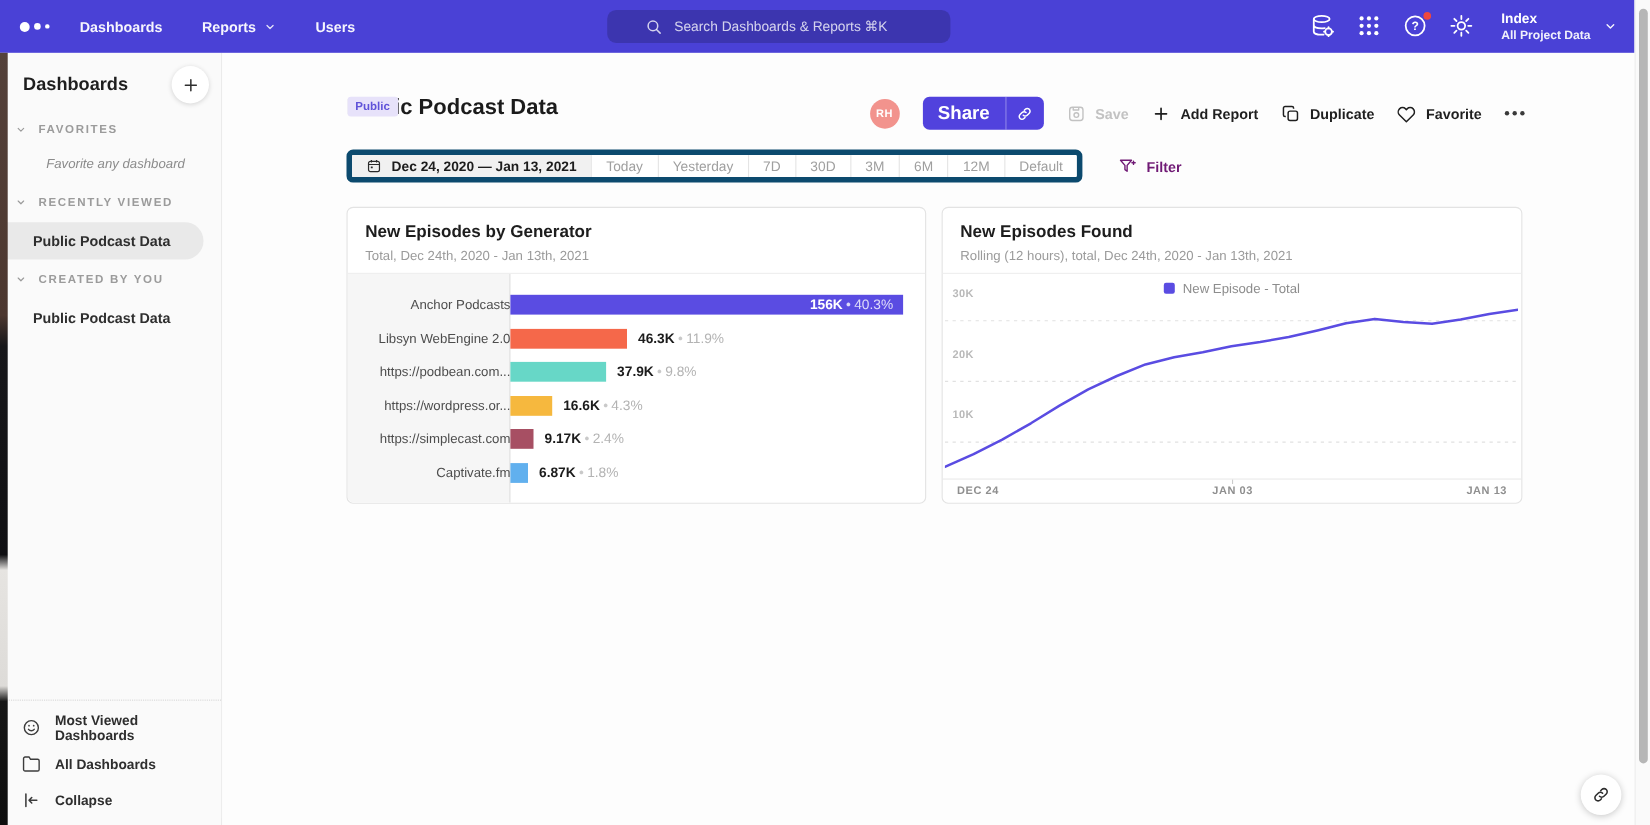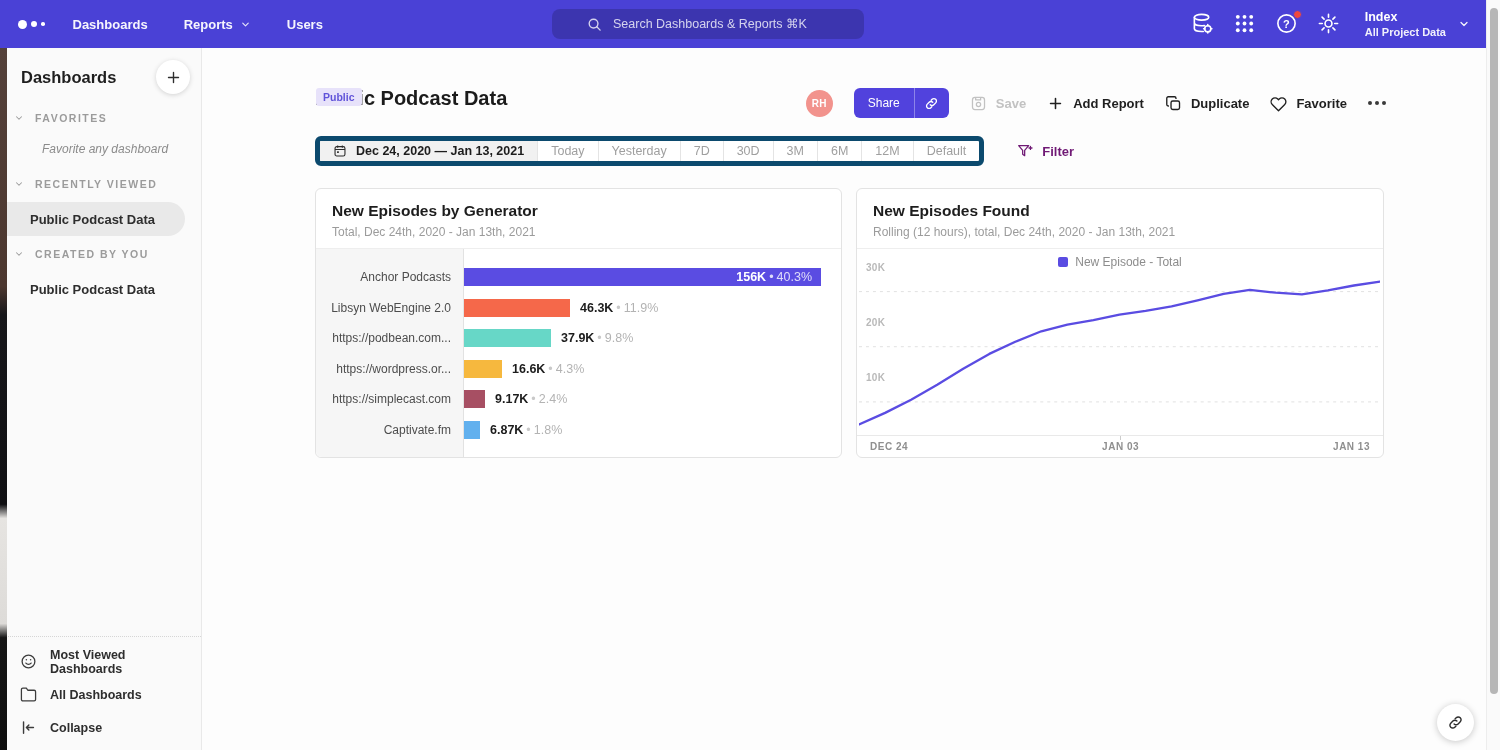--- a/index.html
+++ b/index.html
@@ -88,7 +88,7 @@
     letter-spacing:.3px; cursor:pointer; }
   .share-btn { display:flex; background:#5142dd; border-radius:6px; color:#fff;
     overflow:hidden; height:30px; cursor:pointer; }
-  .share-main { padding:0 14px; font-size:12px; font-weight:400; display:flex; align-items:center; }
+  .share-main { padding:0 14px; font-size:17px; font-weight:700; display:flex; align-items:center; }
   .share-link { width:35px; border-left:1px solid rgba(255,255,255,.35);
     display:flex; align-items:center; justify-content:center; }
   .share-link svg { width:15px; height:15px; }

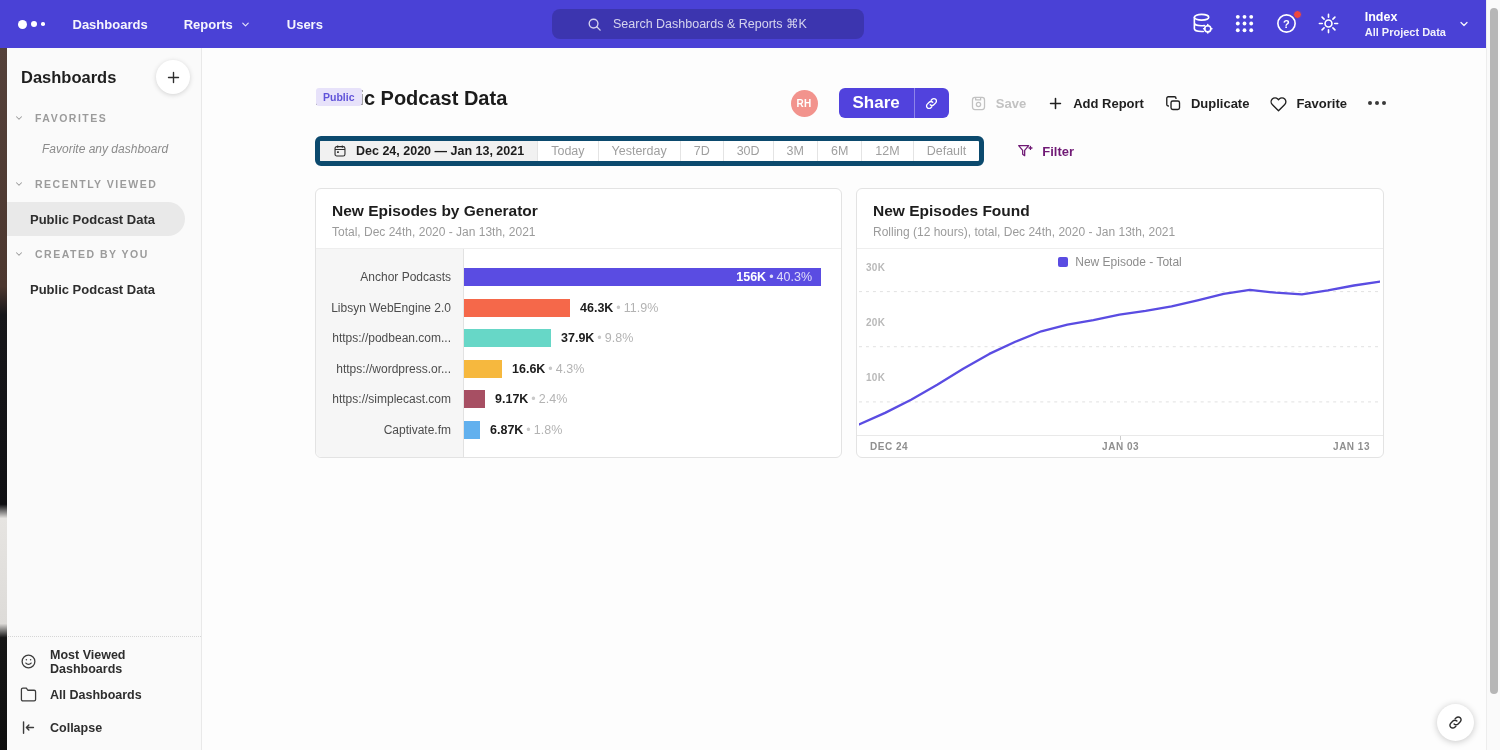--- a/index.html
+++ b/index.html
@@ -126,7 +126,7 @@
     background:#f6f6f6; border-right:1px solid #e2e2e2; }
   .bar-rows { position:absolute; top:13px; left:0; right:0; }
   .bar-row { height:30.5px; display:flex; align-items:center; }
-  .bar-label { width:148px; flex:none; text-align:right; padding-right:13px; font-size:12px;
+  .bar-label { width:148px; flex:none; text-align:right; font-size:12px;
     color:#4d4d4d; position:relative; z-index:1; white-space:nowrap; overflow:hidden; }
   .bar-track { flex:1; height:18px; position:relative; }
   .bar-fill { position:absolute; left:0; top:0; height:100%; }

